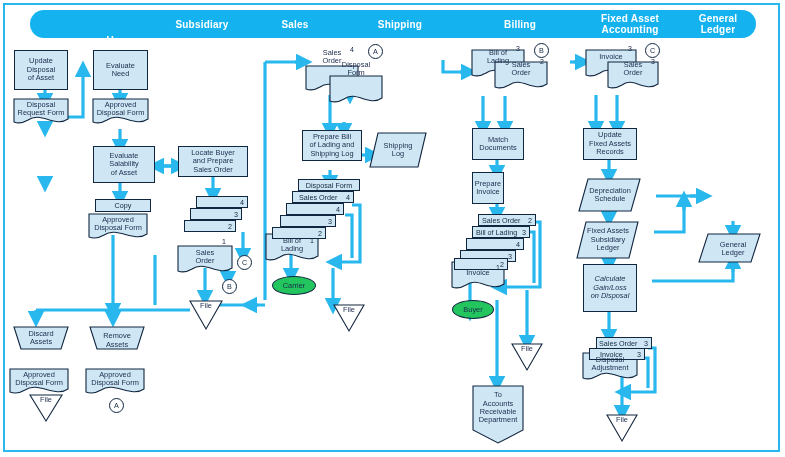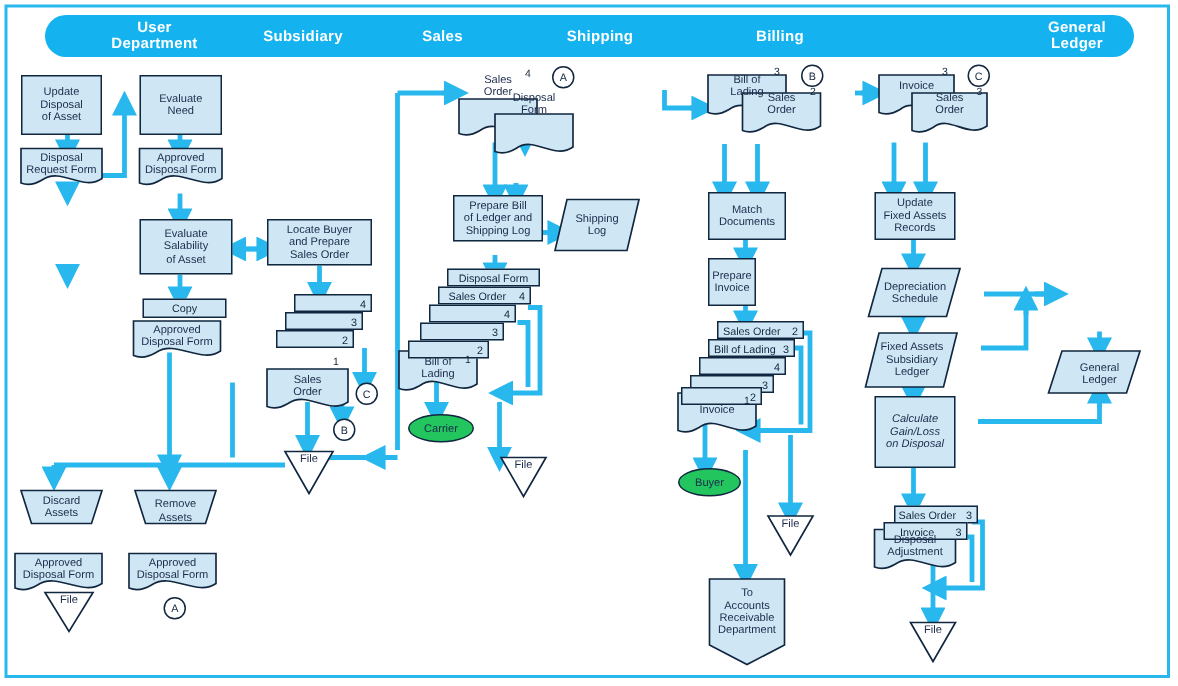--- a/index.html
+++ b/index.html
@@ -59,6 +59,10 @@
       <div>Billing</div>
     </div>
 
+    <div class="bandlbl" style="left:548px;width:104px;">
+      <div>Fixed Asset</div>
+      <div>Accounting</div>
+    </div>
 
     <div class="bandlbl" style="left:654px;width:68px;">
       <div>General</div>

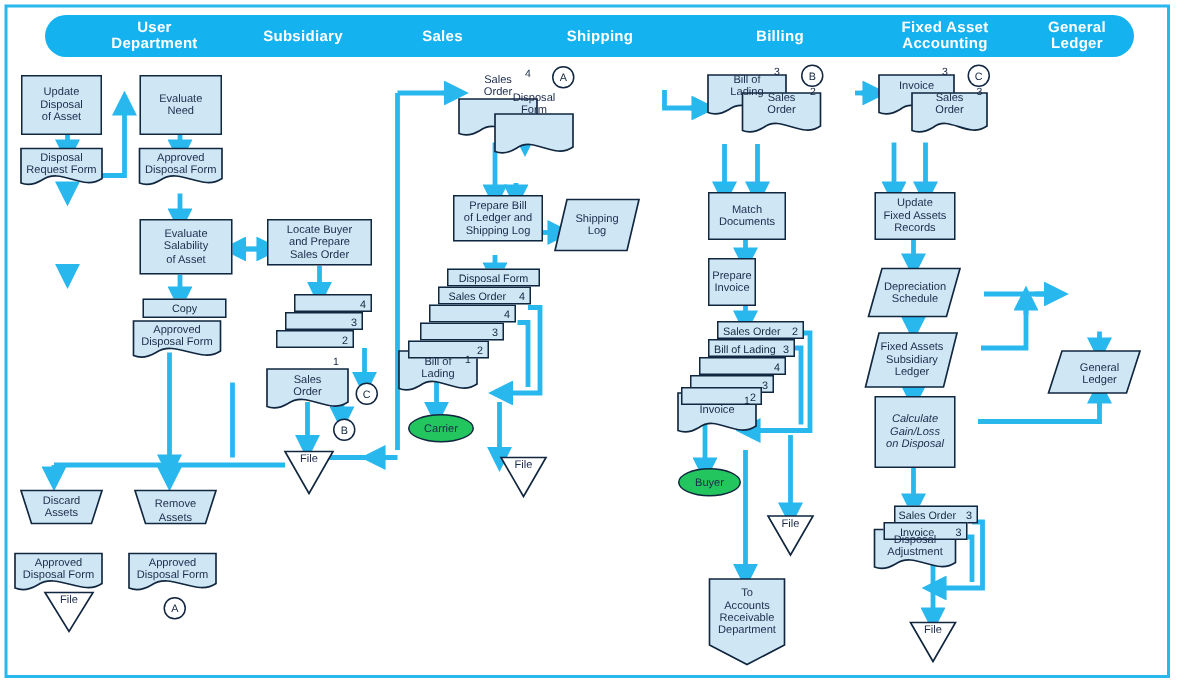--- a/index.html
+++ b/index.html
@@ -38,7 +38,7 @@
   <div id="bandwrap">
     <div class="band"></div>
 
-    <div class="bandlbl" style="left:28px;width:90px;">
+    <div class="bandlbl" style="left:43px;width:90px;margin-top:22px;">
       <div>User</div>
       <div>Department</div>
     </div>

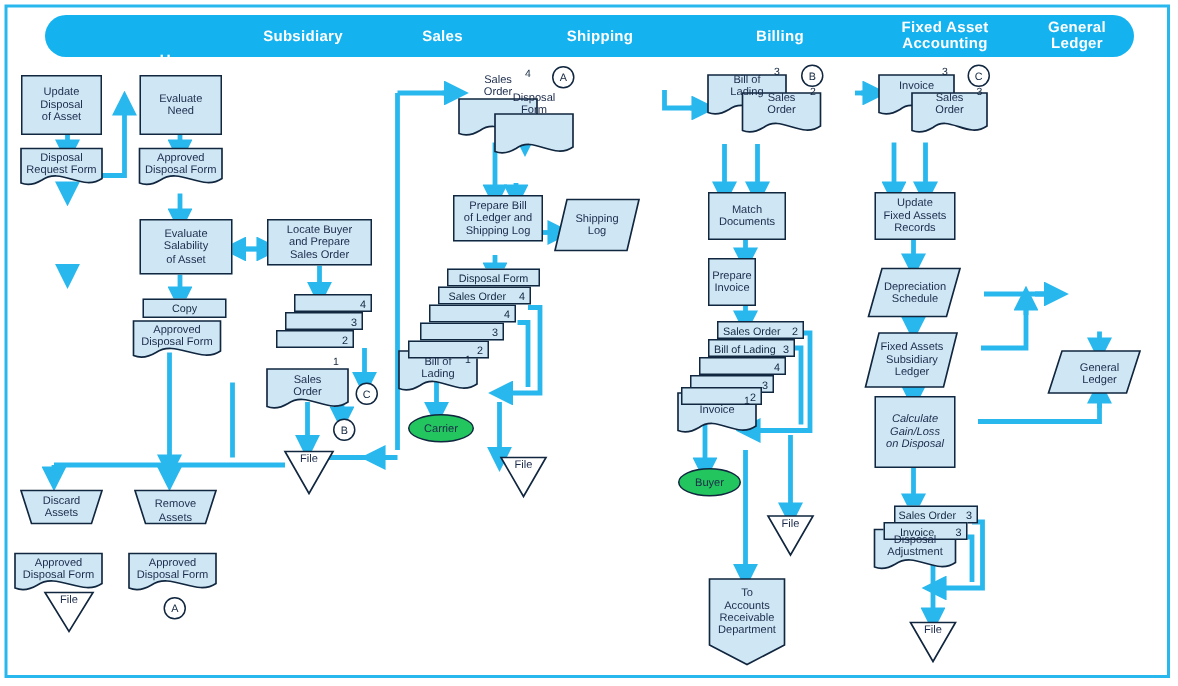--- a/index.html
+++ b/index.html
@@ -336,7 +336,7 @@
 
   <div class="node proc" style="left:302px;top:130px;width:60px;height:31px;">
     <span style="white-space:pre-line">Prepare Bill
-of Ledger and
+of Lading and
 Shipping Log</span>
   </div>
   <div class="node" style="left:374px;top:136px;width:48px;height:28px;">

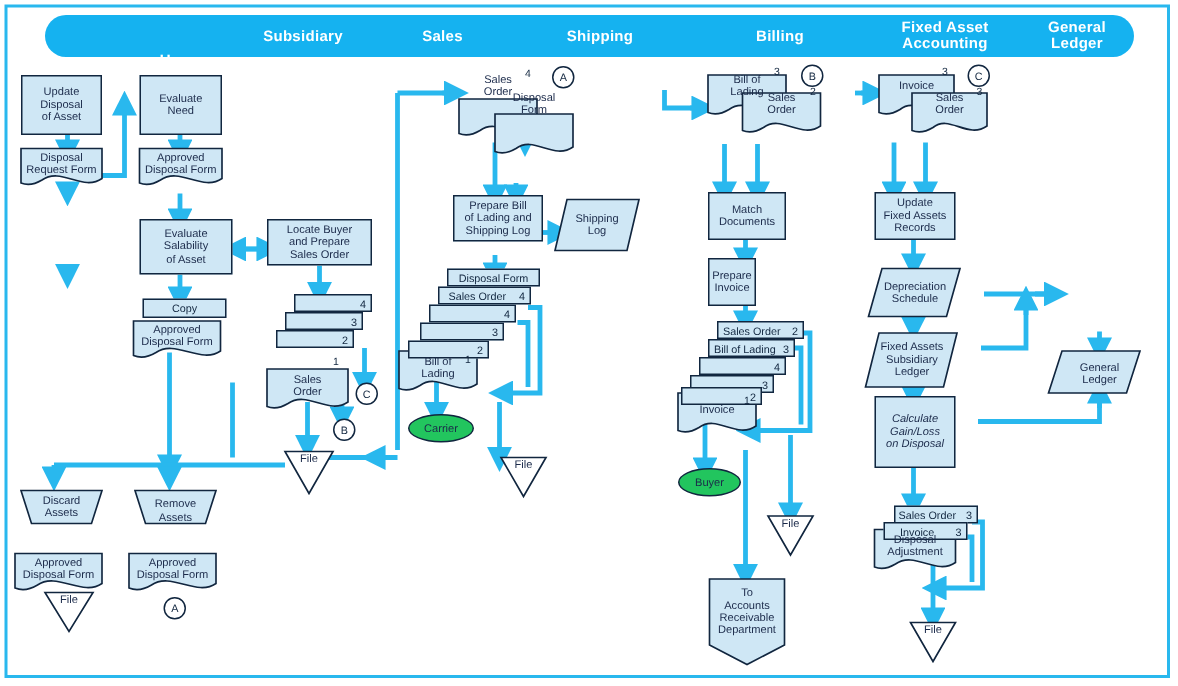--- a/index.html
+++ b/index.html
@@ -416,7 +416,7 @@
     <span>Invoice</span>
   </div>
   <div class="cnum" style="left:496px;top:264px;">1</div>
-  <div class="ell" style="left:452px;top:312px;width:40px;height:17px;justify-content:center;">
+  <div class="ell" style="left:452px;top:300px;width:40px;height:17px;justify-content:center;">
     <span>Buyer</span>
   </div>
   <div class="node" style="left:512px;top:345px;width:30px;height:16px;align-items:flex-start;">

